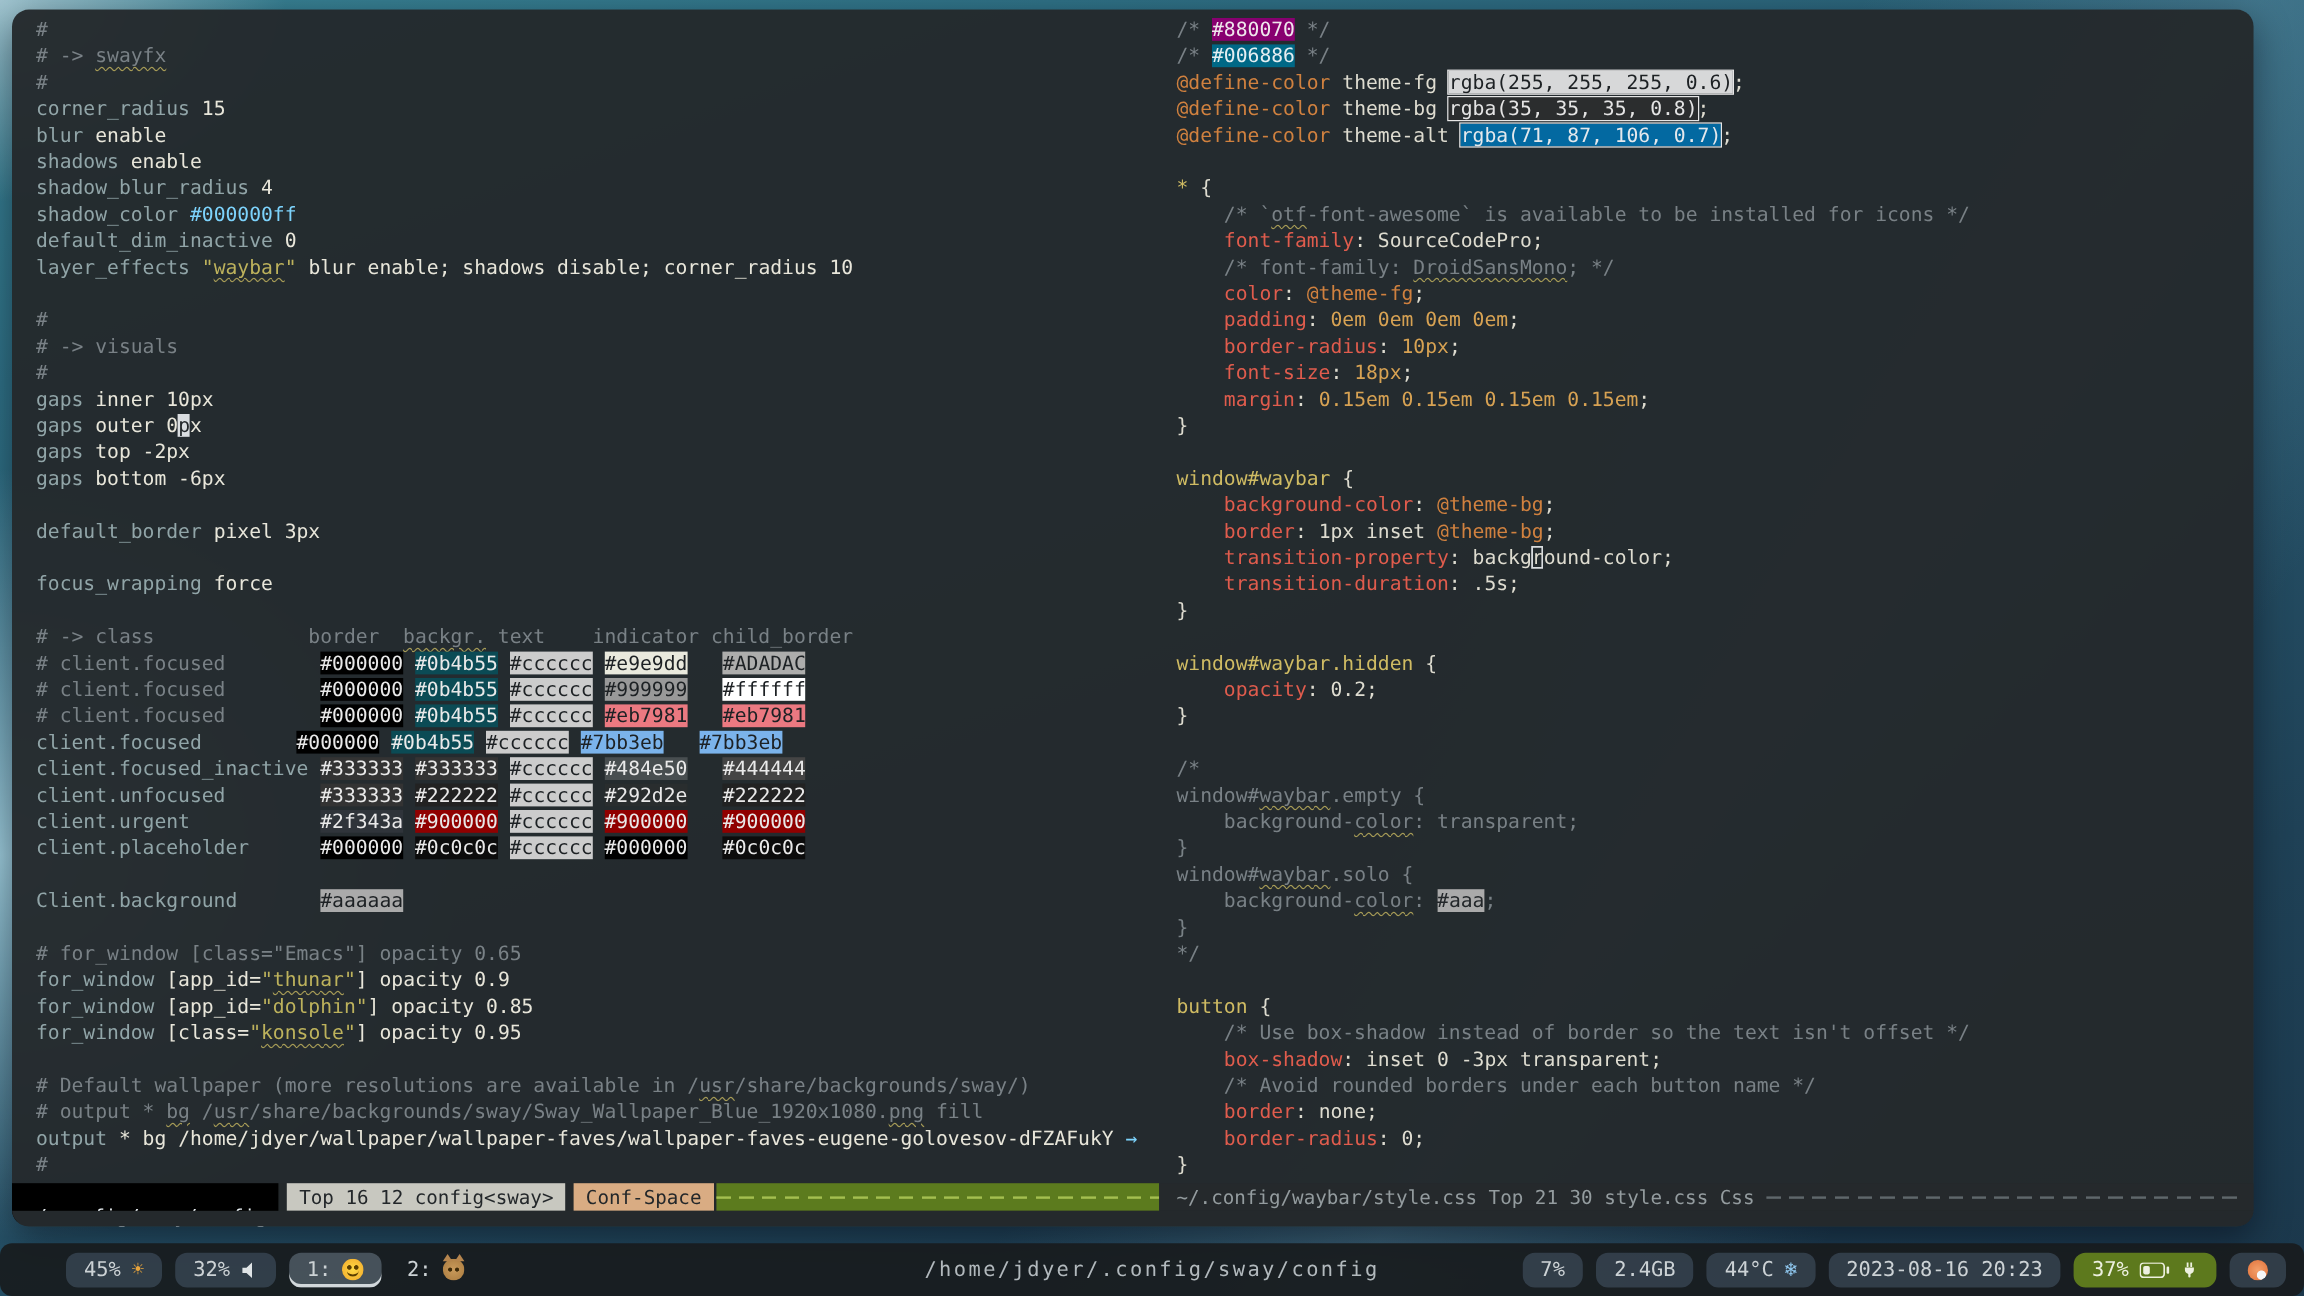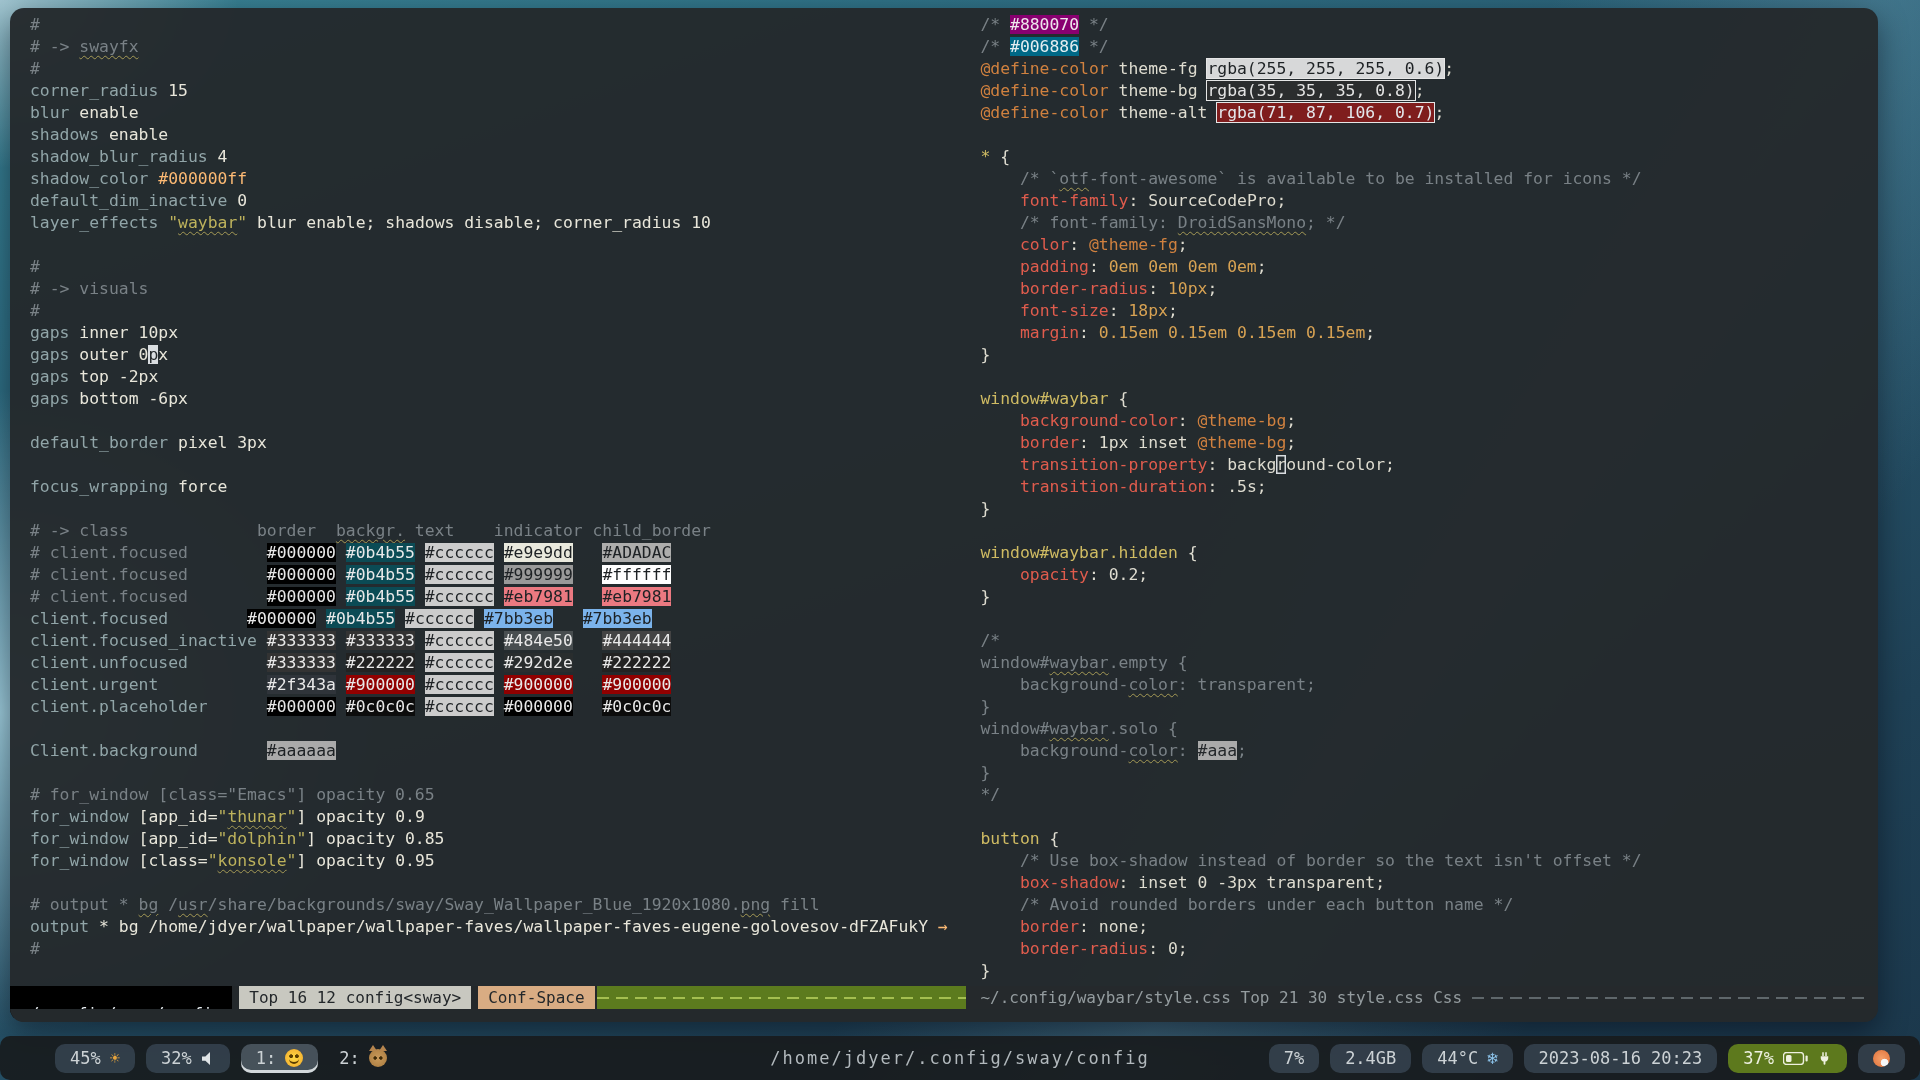--- a/index.html
+++ b/index.html
@@ -156,7 +156,7 @@
         <div class="ln"><span class="cm">/* </span><span style="background: rgb(0, 104, 134); color: rgb(228, 238, 241);">#006886</span><span class="cm"> */</span></div>
         <div class="ln"><span class="at">@define-color</span><span class="txt"> theme-fg </span><span class="box" style="background: rgba(255, 255, 255, 0.82); color: rgb(29, 33, 36);">rgba(255, 255, 255, 0.6)</span><span class="txt">;</span></div>
         <div class="ln"><span class="at">@define-color</span><span class="txt"> theme-bg </span><span class="box" style="background: rgb(43, 45, 46); color: rgb(228, 228, 228);">rgba(35, 35, 35, 0.8)</span><span class="txt">;</span></div>
-        <div class="ln"><span class="at">@define-color</span><span class="txt"> theme-alt </span><span class="box" style="background: #7f1d1d; color: rgb(228, 232, 236);">rgba(71, 87, 106, 0.7)</span><span class="txt">;</span></div>
+        <div class="ln"><span class="at">@define-color</span><span class="txt"> theme-alt </span><span class="box" style="background: #0369a1; color: rgb(228, 232, 236);">rgba(71, 87, 106, 0.7)</span><span class="txt">;</span></div>
         <div class="ln"> </div>
         <div class="ln"><span class="sel">*</span><span class="txt"> {</span></div>
         <div class="ln"><span class="cm">    /* `</span><span class="cm wavy">otf</span><span class="cm">-font-awesome` is available to be installed for icons */</span></div>

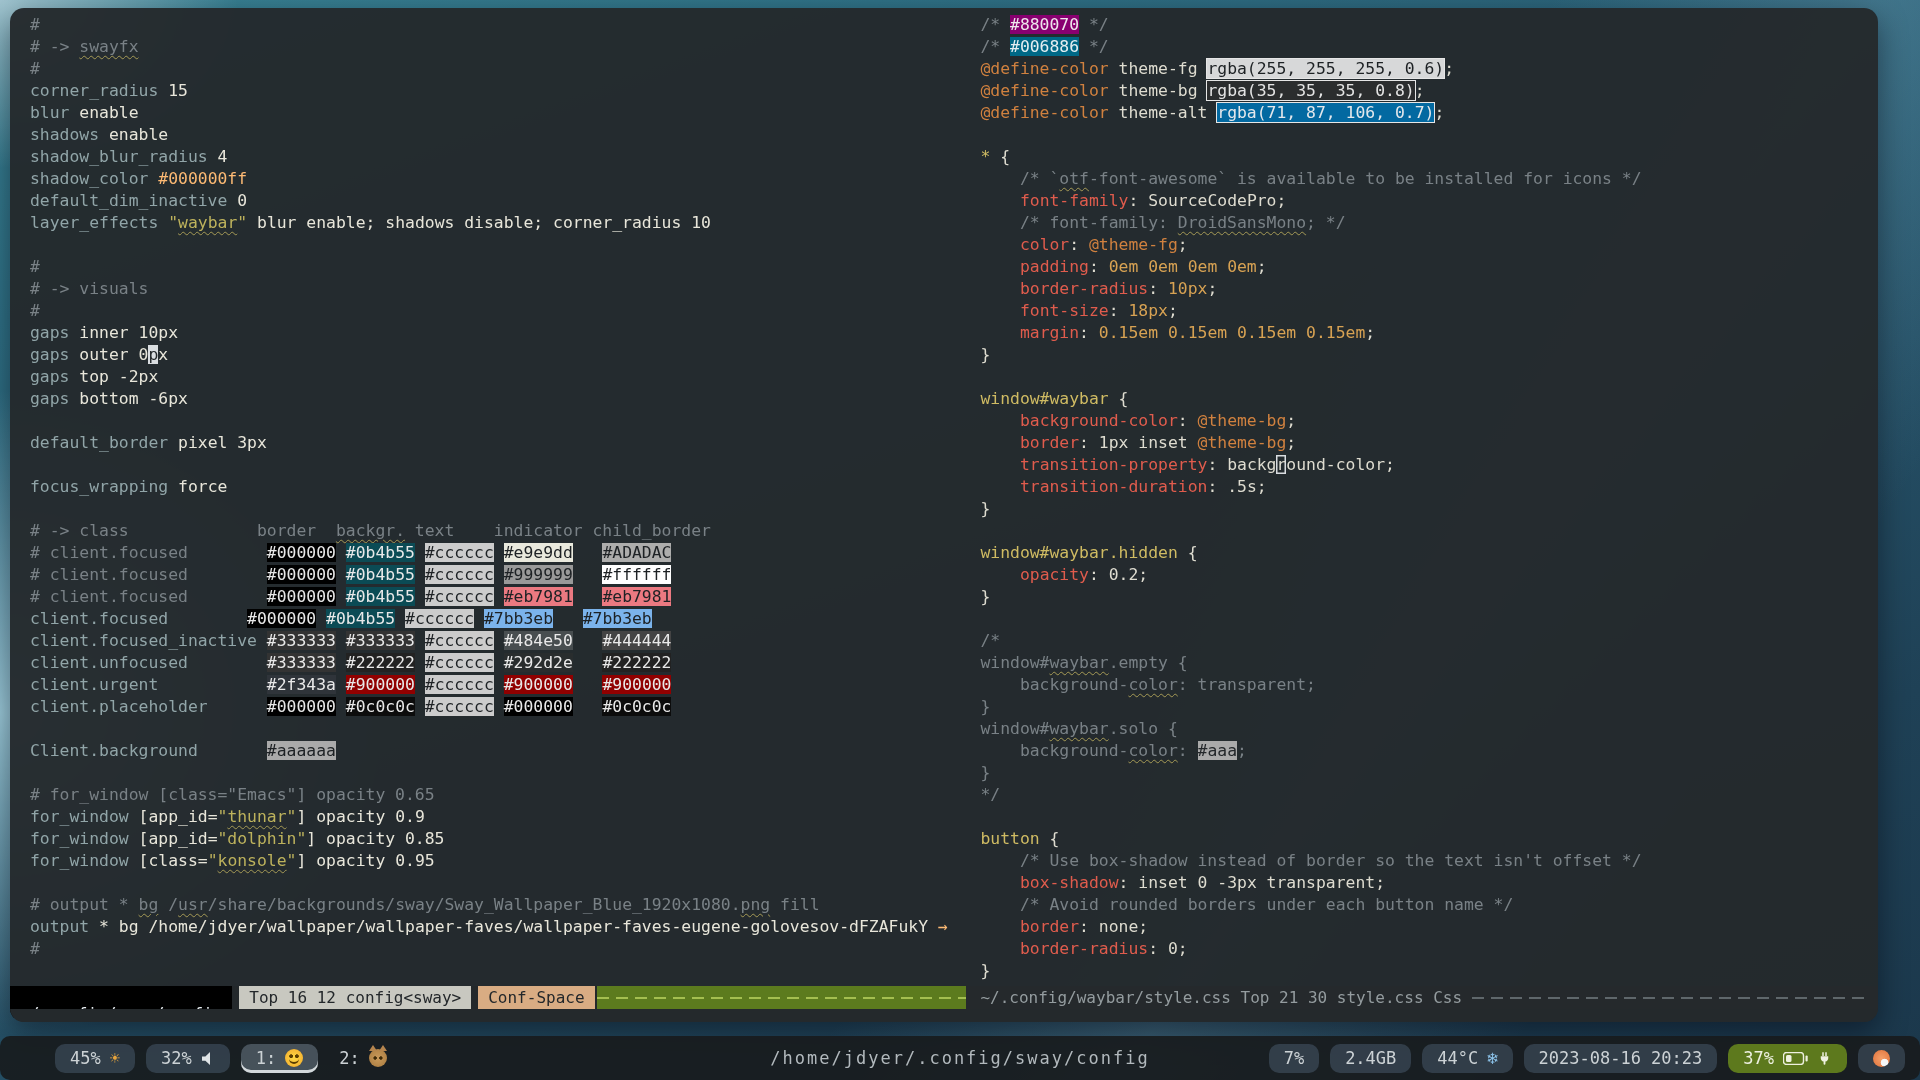--- a/index.html
+++ b/index.html
@@ -37,7 +37,7 @@
   .at  { color:#d0813f; }
   .sel { color:#cfbb63; }
   .num { color:#d7a253; }
-  .dim { color:#fdba74; }
+  .dim { color:#7dd3fc; }
   .wavy{ text-decoration:underline; text-decoration-style:wavy;
          text-decoration-color:#a59a55; text-decoration-thickness:1px; text-underline-offset:3px; }
   .box { outline:1.5px solid #e6e6e6; }

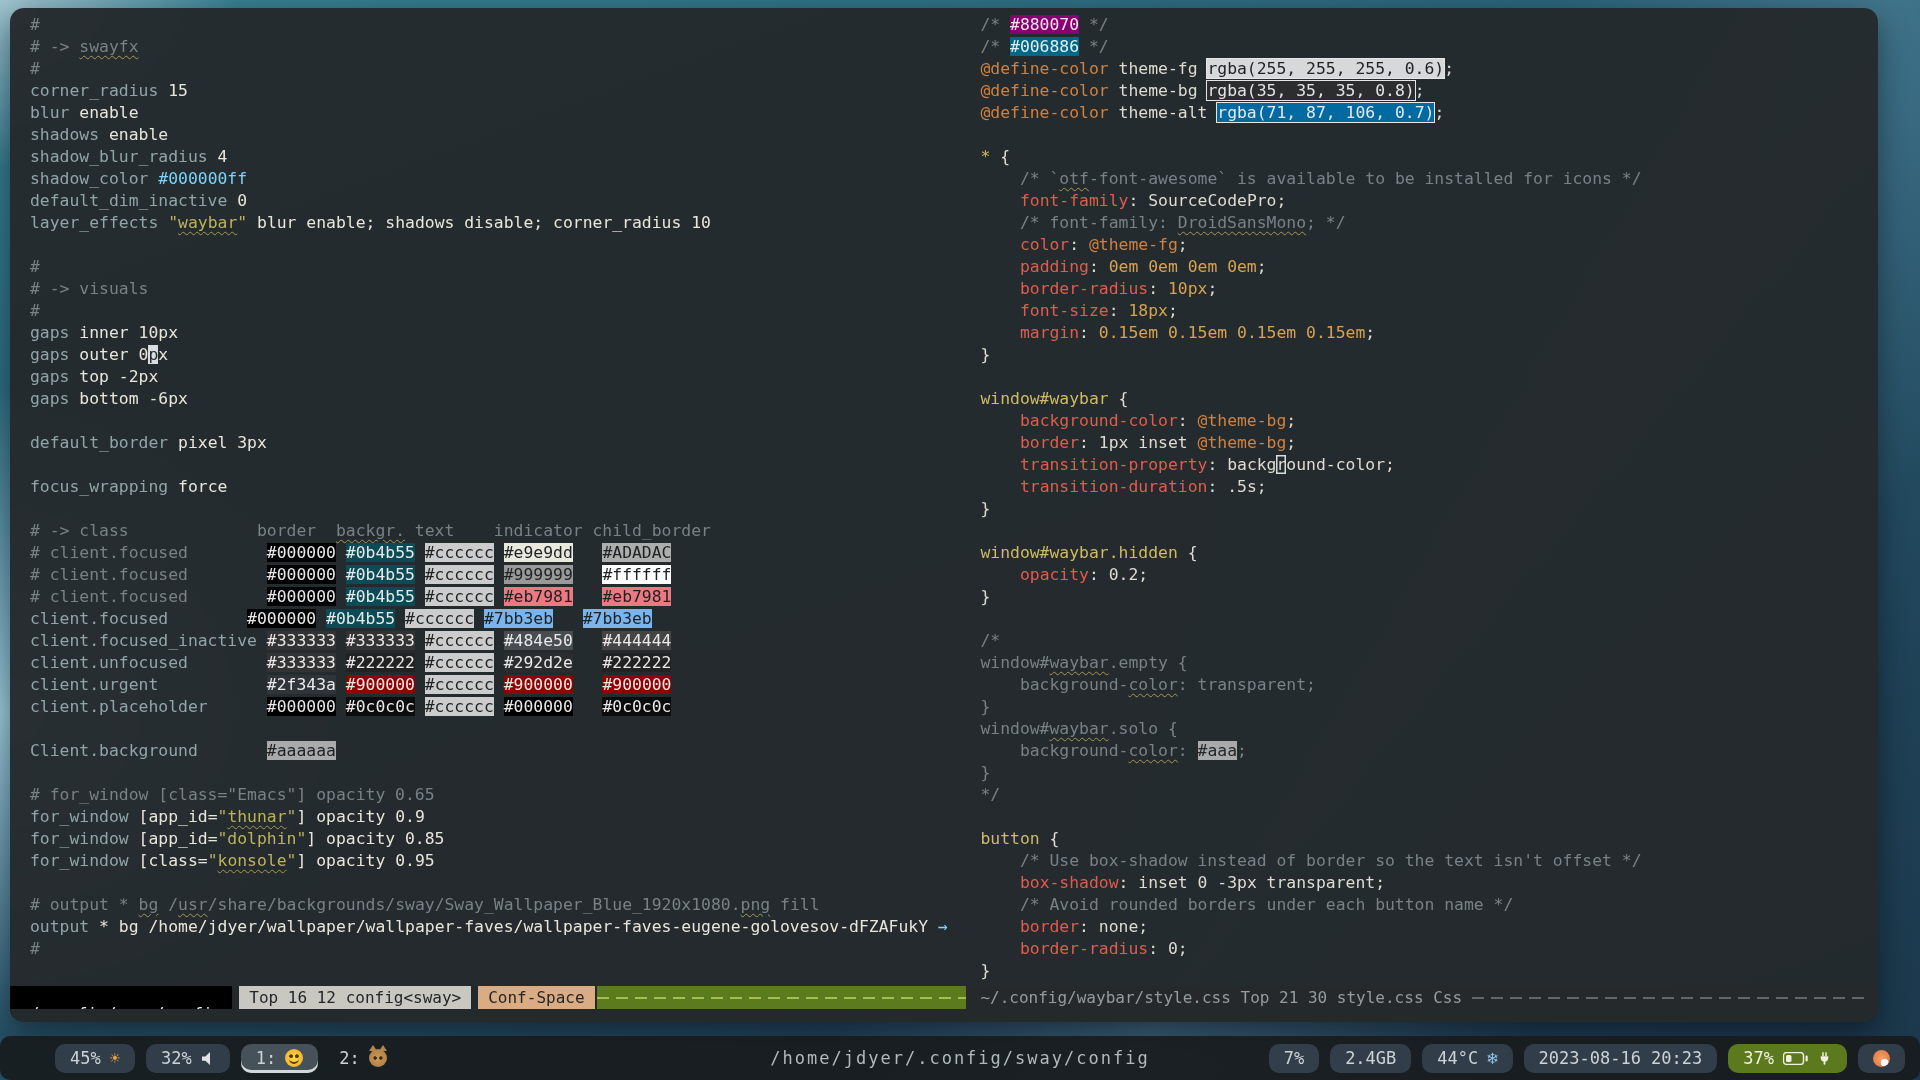--- a/index.html
+++ b/index.html
@@ -147,6 +147,7 @@
         <div class="ln"><span class="kw">for_window</span><span class="val"> [app_id=</span><span class="str">"dolphin"</span><span class="val">] </span><span class="val">opacity 0.85</span></div>
         <div class="ln"><span class="kw">for_window</span><span class="val"> [class=</span><span class="str">"</span><span class="str wavy">konsole</span><span class="str">"</span><span class="val">] </span><span class="val">opacity 0.95</span></div>
         <div class="ln"> </div>
+        <div class="ln"><span class="cm"># Default wallpaper (more resolutions are available in /</span><span class="cm wavy">usr</span><span class="cm">/share/backgrounds/sway/)</span></div>
         <div class="ln"><span class="cm"># output * </span><span class="cm wavy">bg</span><span class="cm"> /</span><span class="cm wavy">usr</span><span class="cm">/share/backgrounds/sway/Sway_Wallpaper_Blue_1920x1080.</span><span class="cm wavy">png</span><span class="cm"> fill</span></div>
         <div class="ln"><span class="kw">output</span><span class="txt"> </span><span class="val">* </span><span class="val">bg </span><span class="val">/home/jdyer/wallpaper/wallpaper-faves/wallpaper-faves-eugene-golovesov-dFZAFukY</span><span class="txt"> </span><span class="dim">→</span></div>
         <div class="ln"><span class="cm">#</span></div>

